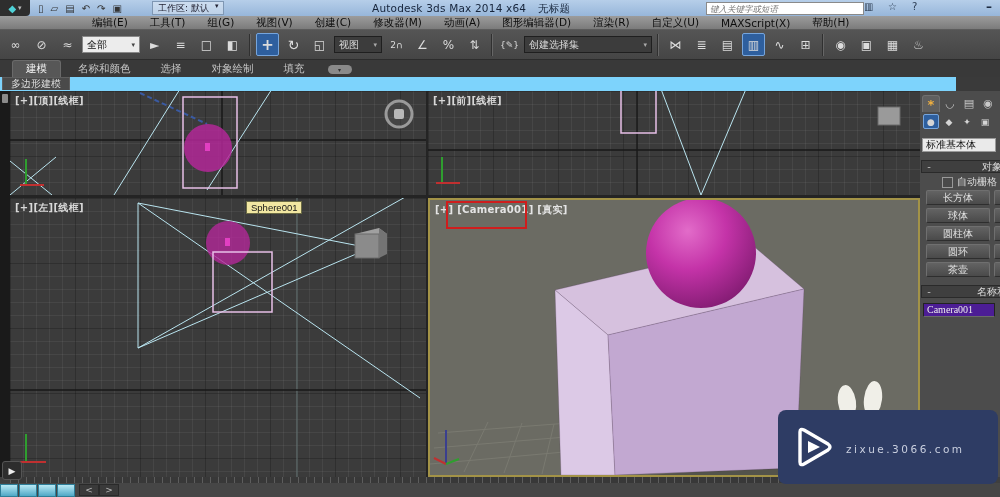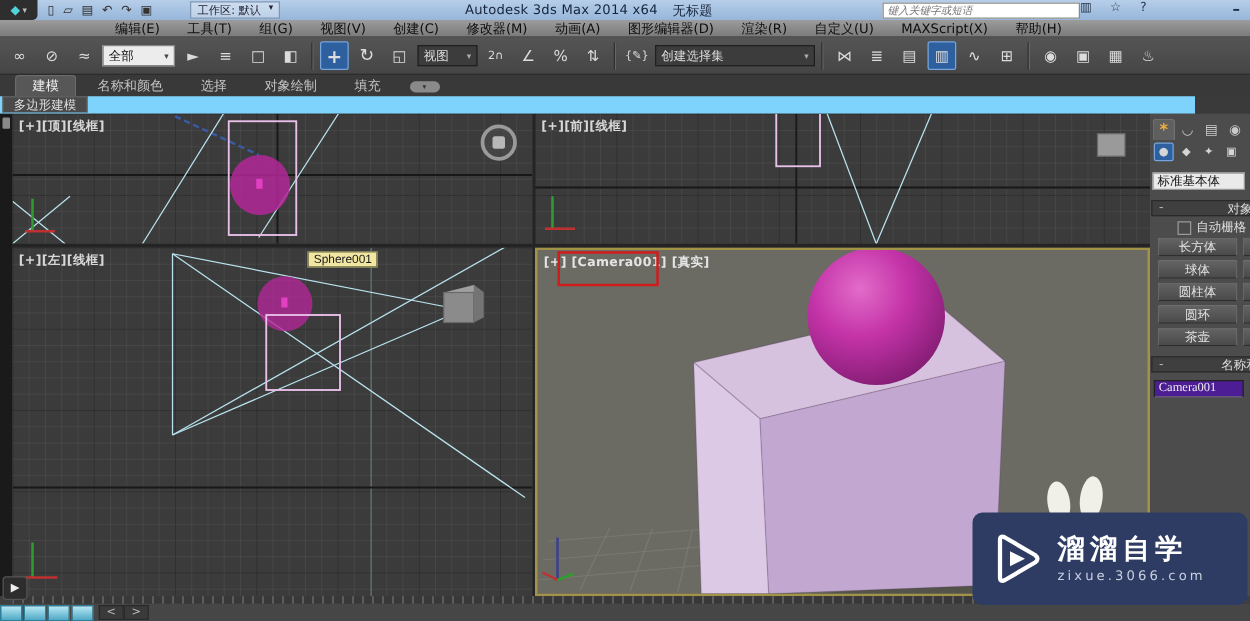--- a/index.html
+++ b/index.html
@@ -393,7 +393,6 @@
     <polygon points="18,17 30,23 18,29" fill="#ffffff"></polygon>
   </svg>
   <div id="wm-text">
-    <div id="wm-title">溜溜自学</div>
     <div id="wm-url">zixue.3066.com</div>
   </div>
 </div>

